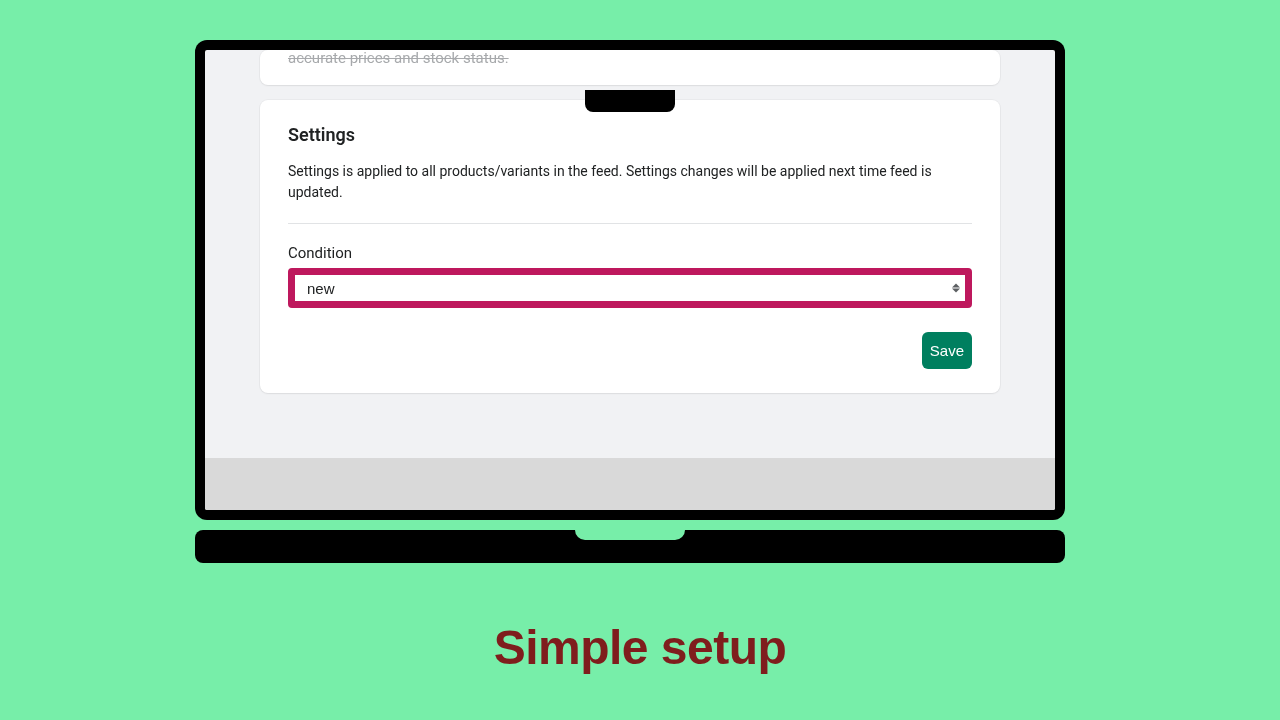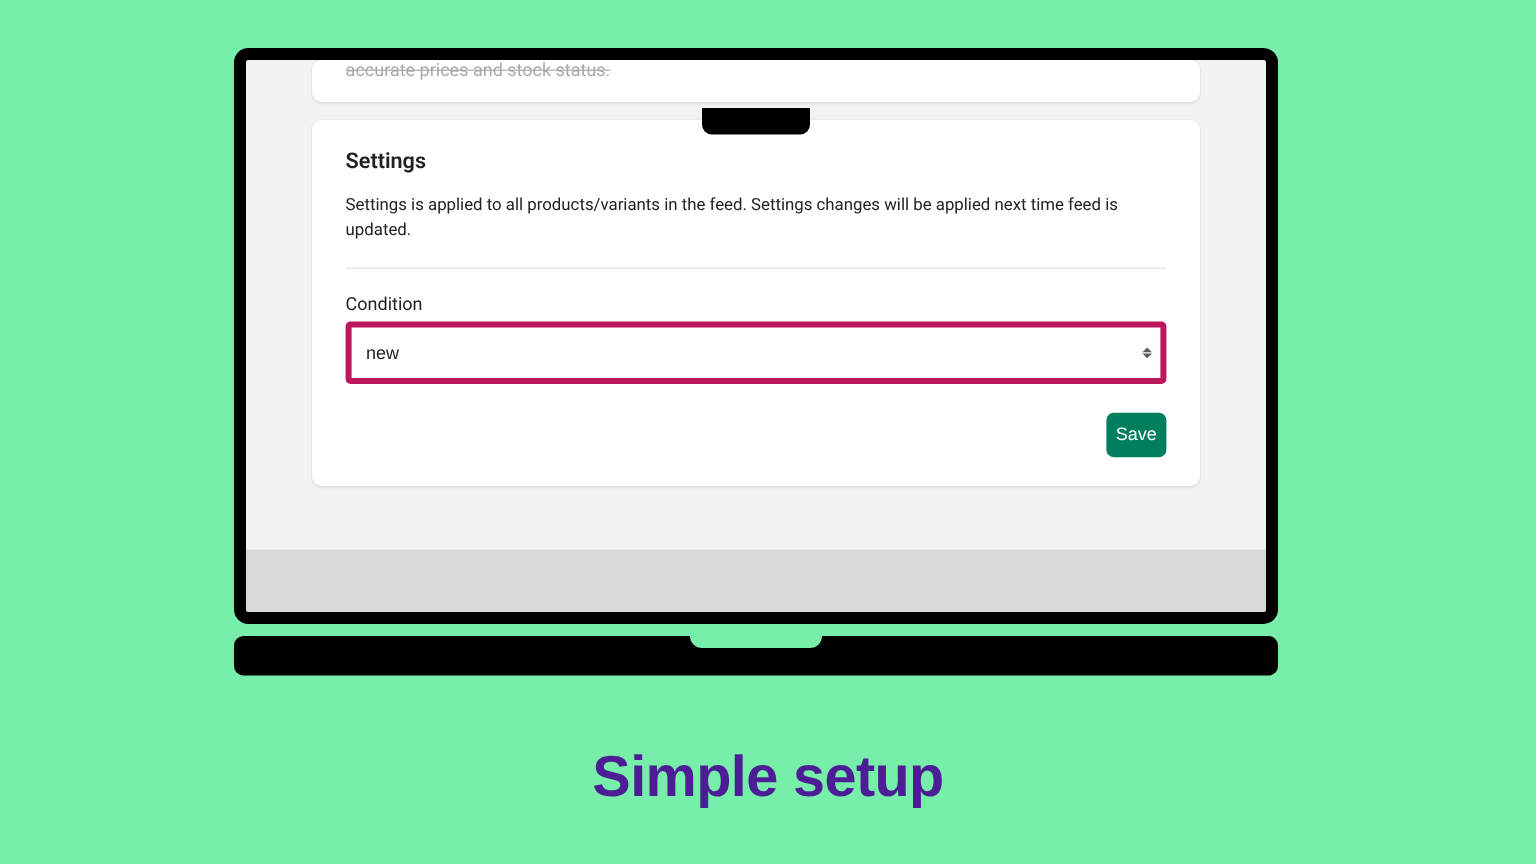--- a/index.html
+++ b/index.html
@@ -112,8 +112,8 @@
 
 .select {
   width: 100%;
-  height: 52px;
-  border: 5px solid #be185d;
+  height: 40px;
+  border: 7px solid #be185d;
   border-radius: 4px;
   background: #fff;
   padding: 0 34px 0 12px;

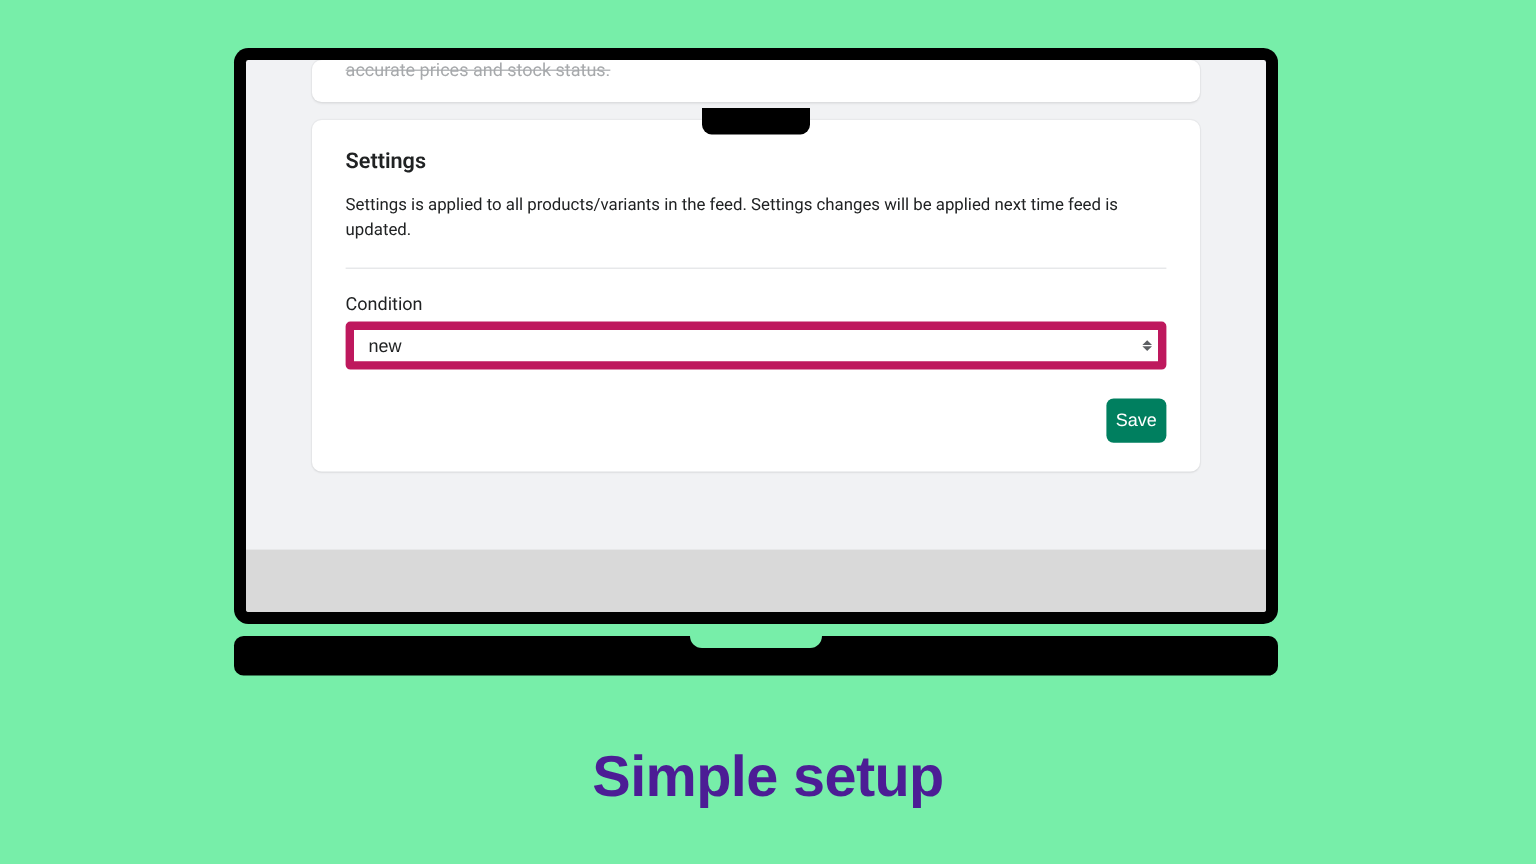--- a/index.html
+++ b/index.html
@@ -197,7 +197,7 @@
   font-family: "Helvetica Neue", Arial, sans-serif;
   font-weight: 800;
   font-size: 48px;
-  color: #4c1d95;
+  color: #7f1d1d;
   letter-spacing: -0.5px;
 }
 </style>

